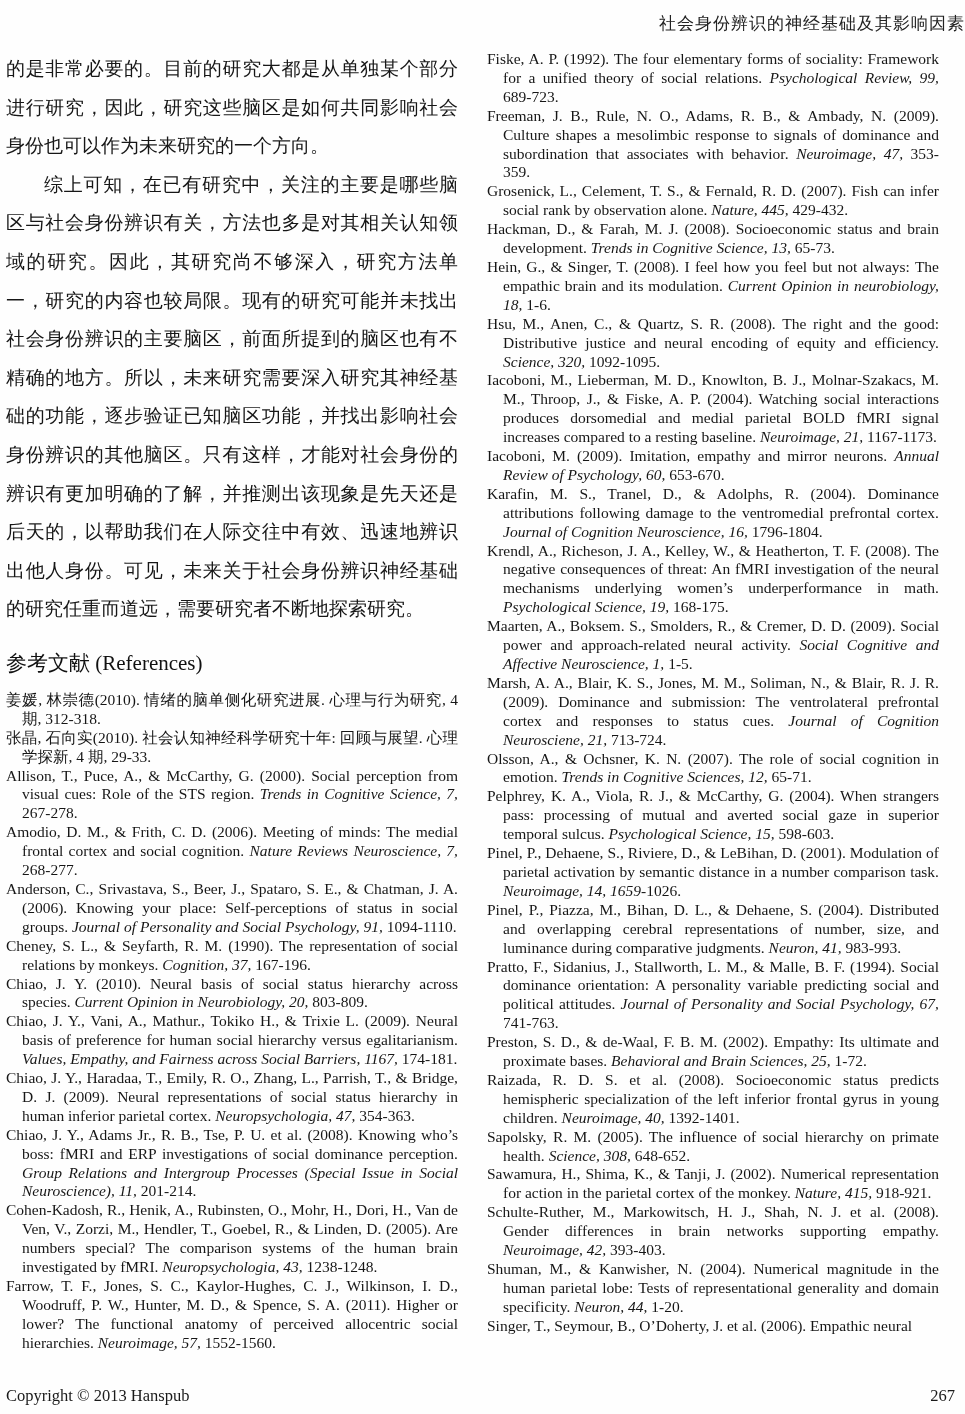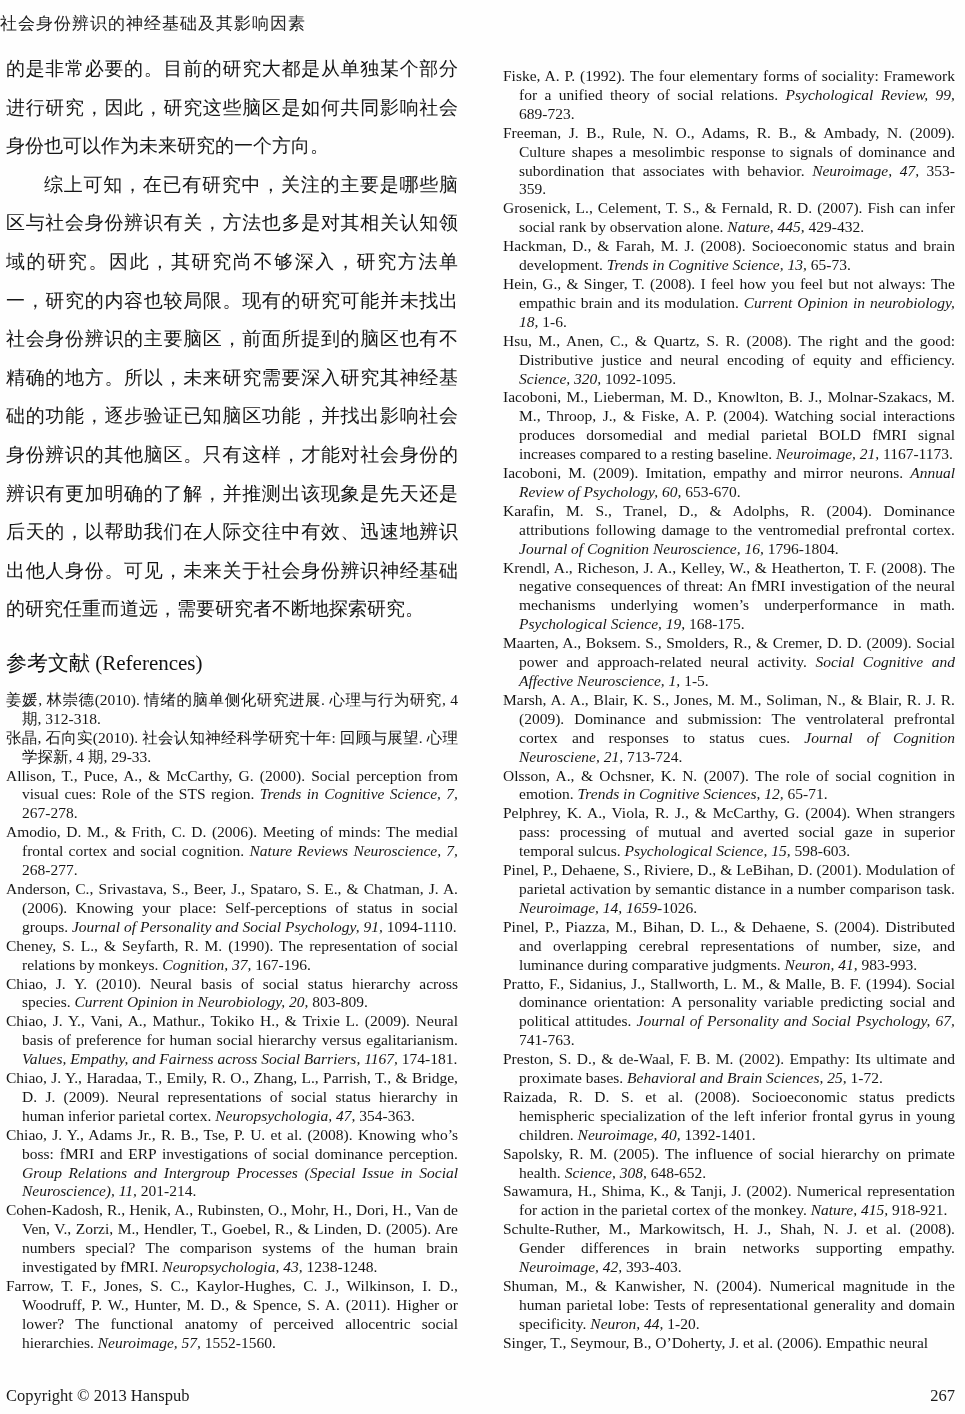--- a/index.html
+++ b/index.html
@@ -15,7 +15,8 @@
   }
   .header {
     padding-top: 12px;
-    text-align: left;
+    text-align: right;
+    margin-left: 11px;
   }
   .page-title {
     font-size: 17px;

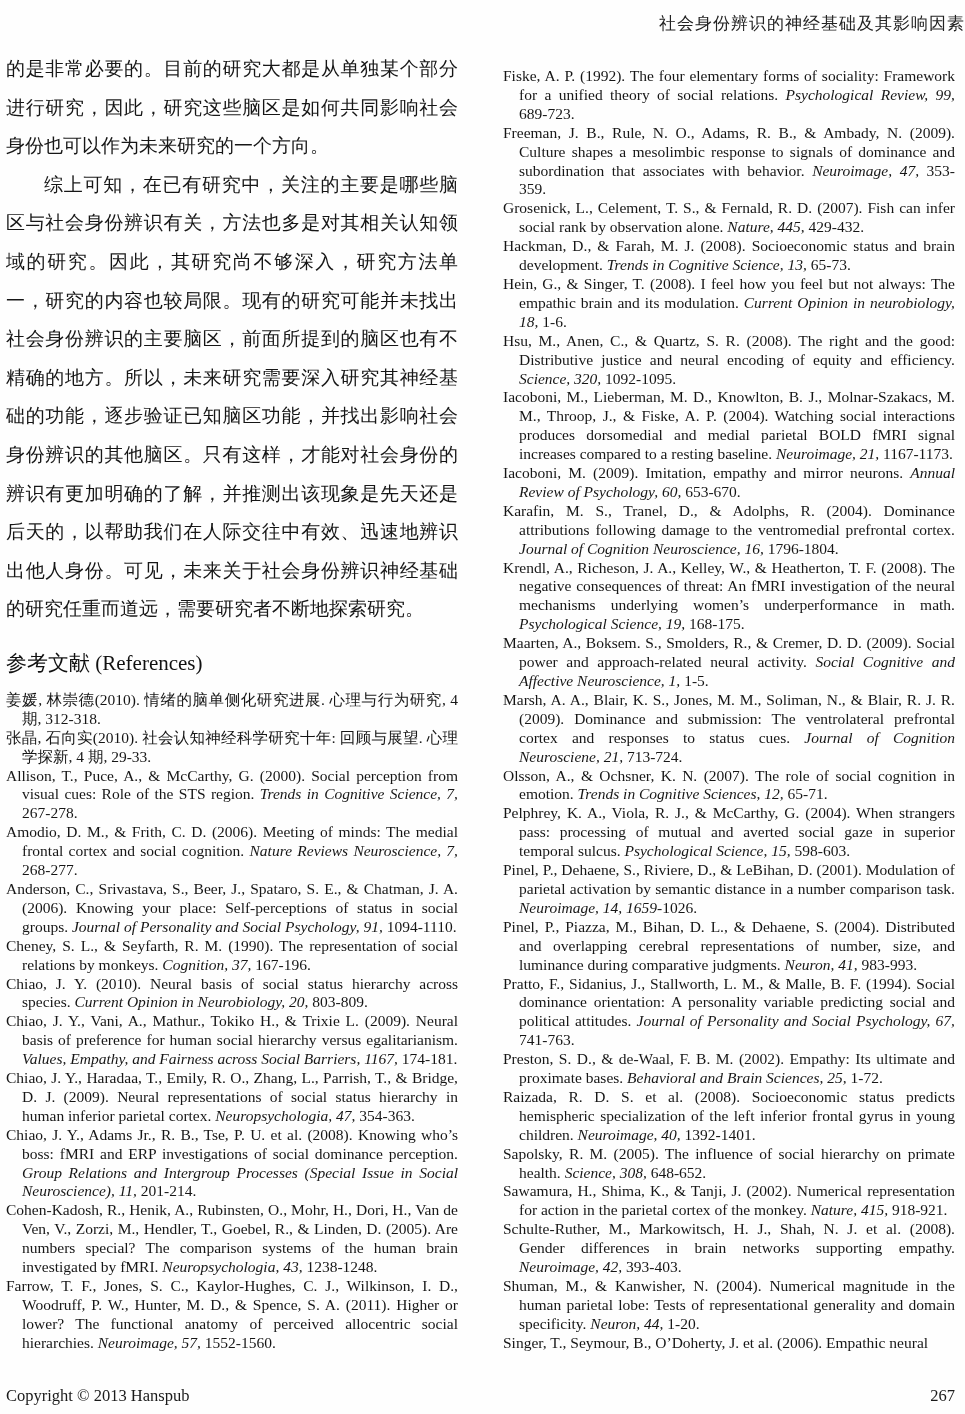--- a/index.html
+++ b/index.html
@@ -25,10 +25,9 @@
   }
   .columns {
     display: flex;
-    gap: 45px;
+    gap: 29px;
     padding: 15px 10px 0 6px;
     box-sizing: border-box;
-    align-items: flex-end;
   }
   .col { width: 452px; flex: 0 0 452px; }
   .cnp {

